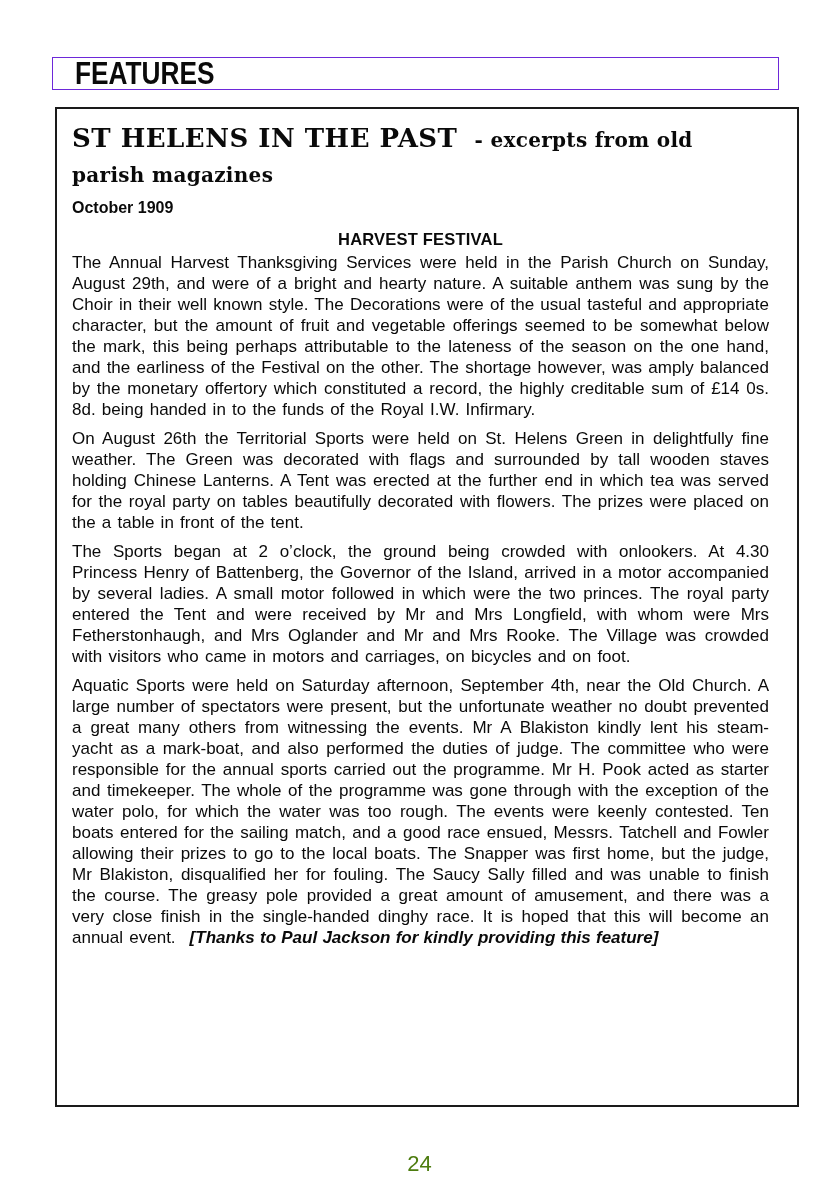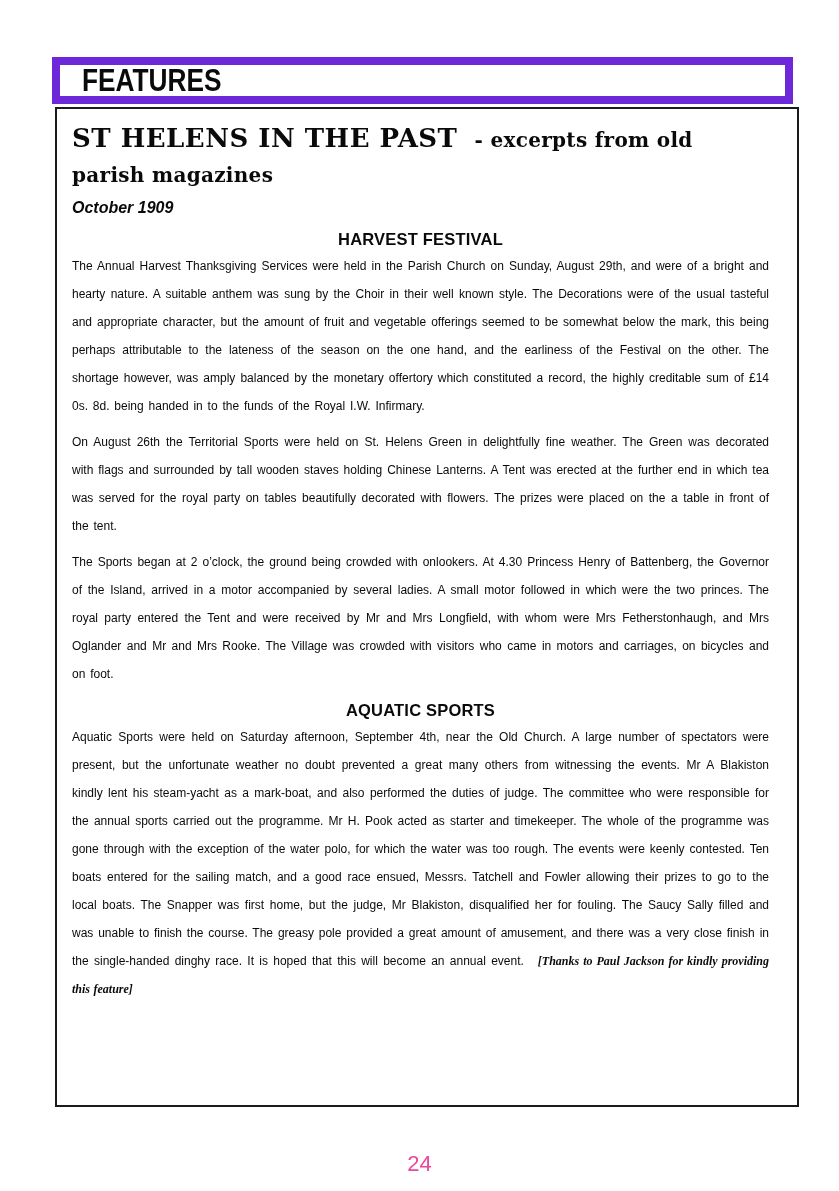--- a/index.html
+++ b/index.html
@@ -22,7 +22,7 @@
     top: 57px;
     width: 725px;
     height: 31px;
-    border: 8px solid #6d28d9;
+    border: 1px solid #6d28d9;
     background: #ffffff;
     display: flex;
     align-items: center;

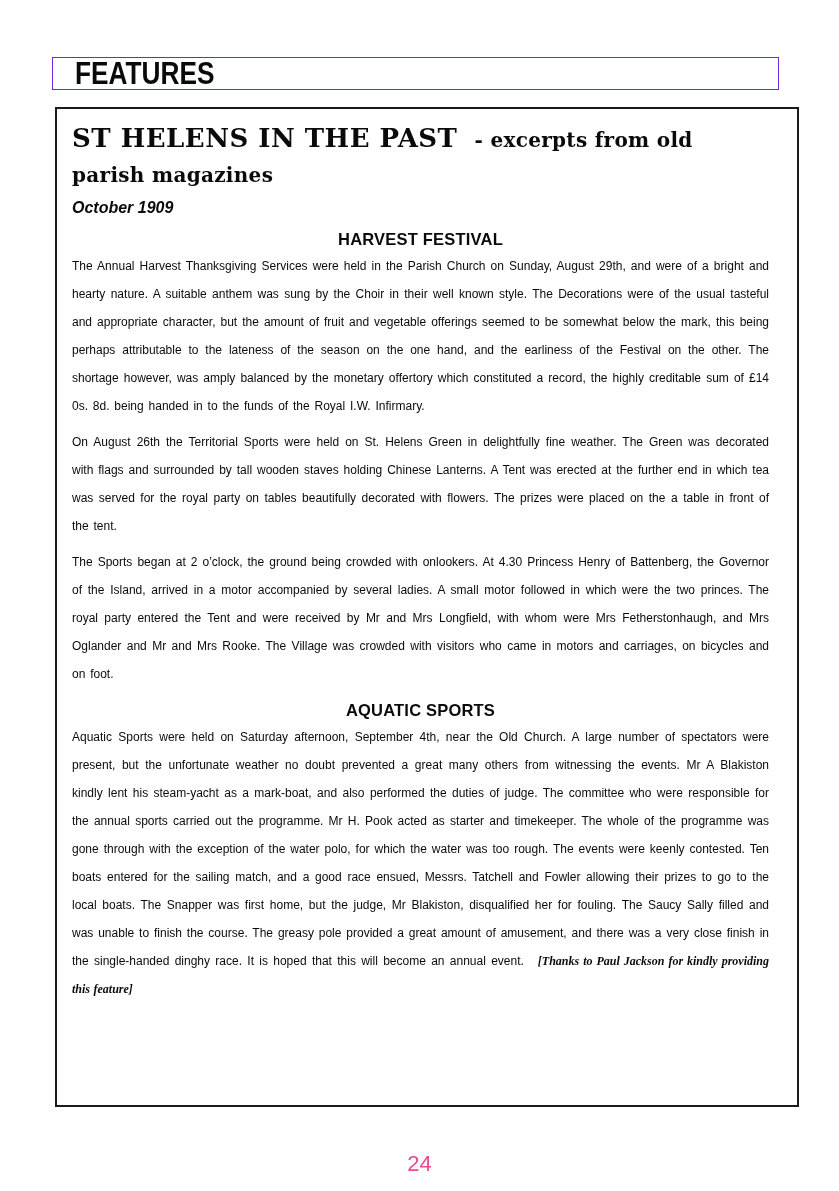--- a/index.html
+++ b/index.html
@@ -68,7 +68,6 @@
     margin: 10px 0 6px 0;
     font-size: 16px;
     font-weight: bold;
-    font-style: italic;
   }
   .section-heading {
     margin: 13px 0 3px 0;

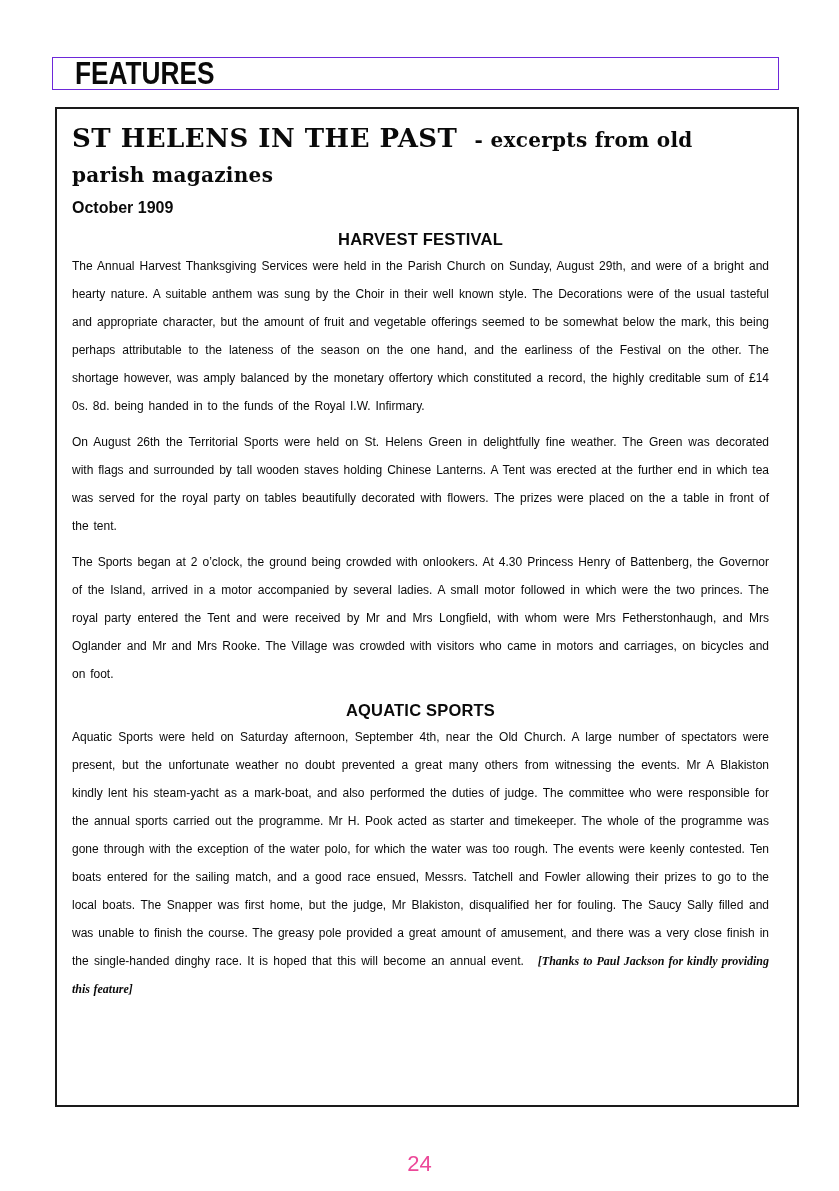--- a/index.html
+++ b/index.html
@@ -78,8 +78,8 @@
   }
   .body-para {
     margin: 0 0 8px 0;
-    font-size: 12px;
-    line-height: 28px;
+    font-size: 17px;
+    line-height: 21px;
     text-align: justify;
     word-spacing: 1.5px;
   }

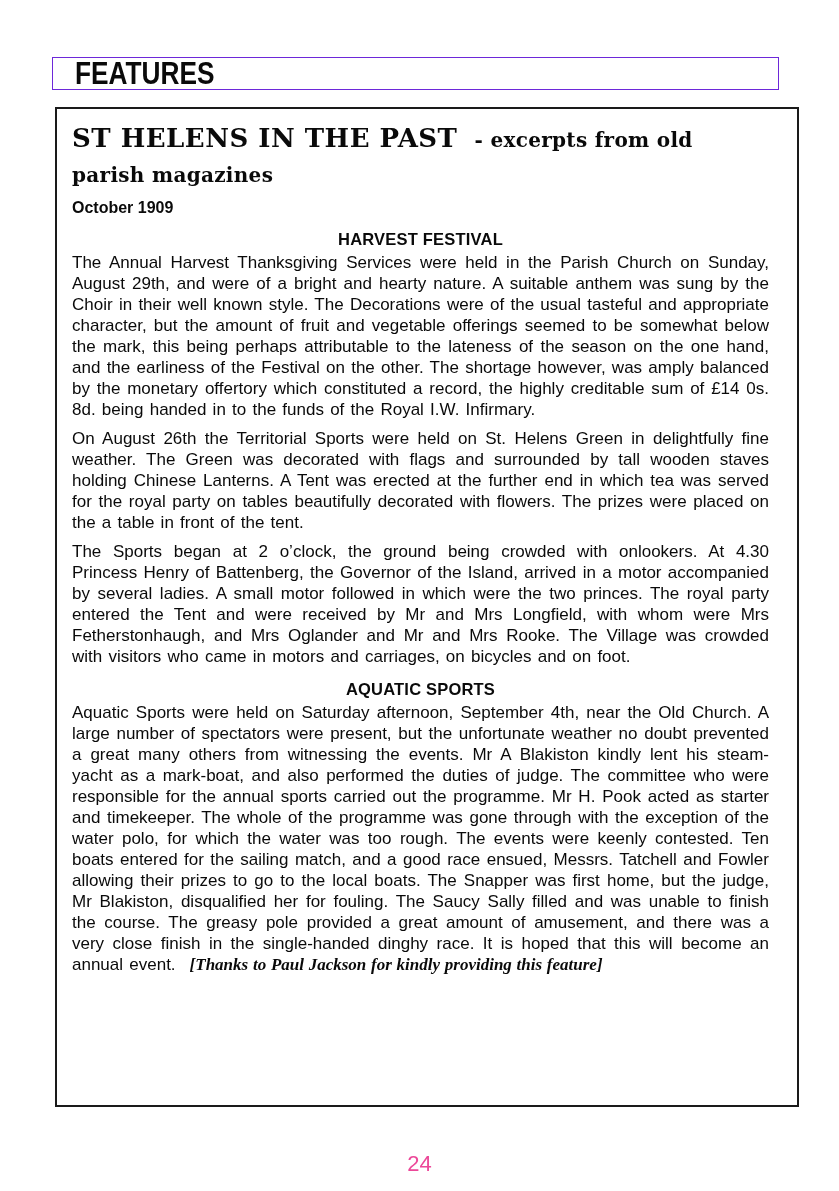--- a/index.html
+++ b/index.html
@@ -127,7 +127,6 @@
     <p class="body-para">On August 26th the Territorial Sports were held on St. Helens Green in delightfully fine weather. The Green was decorated with flags and surrounded by tall wooden staves holding Chinese Lanterns. A Tent was erected at the further end in which tea was served for the royal party on tables beautifully decorated with flowers. The prizes were placed on the a table in front of the tent.</p>
     <p class="body-para">The Sports began at 2 o’clock, the ground being crowded with onlookers. At 4.30 Princess Henry of Battenberg, the Governor of the Island, arrived in a motor accompanied by several ladies. A small motor followed in which were the two princes. The royal party entered the Tent and were received by Mr and Mrs Longfield, with whom were Mrs Fetherstonhaugh, and Mrs Oglander and Mr and Mrs Rooke. The Village was crowded with visitors who came in motors and carriages, on bicycles and on foot.</p>
 
-    <h2 class="section-heading">AQUATIC SPORTS</h2>
     <p class="body-para tight"><span>Aquatic Sports were held on Saturday afternoon, September 4th, near the Old Church. A large number of spectators were present, but the unfortunate weather no doubt prevented a great many others from witnessing the events. Mr A Blakiston kindly lent his steam-yacht as a mark-boat, and also performed the duties of judge. The committee who were responsible for the annual sports carried out the programme. Mr H. Pook acted as starter and timekeeper. The whole of the programme was gone through with the exception of the water polo, for which the water was too rough. The events were keenly contested. Ten boats entered for the sailing match, and a good race ensued, Messrs. Tatchell and Fowler allowing their prizes to go to the local boats. The Snapper was first home, but the judge, Mr Blakiston, disqualified her for fouling. The Saucy Sally filled and was unable to finish the course. The greasy pole provided a great amount of amusement, and there was a very close finish in the single-handed dinghy race. It is hoped that this will become an annual event.</span><span class="credit">[Thanks to Paul Jackson for kindly providing this feature]</span></p>
 
   </div>

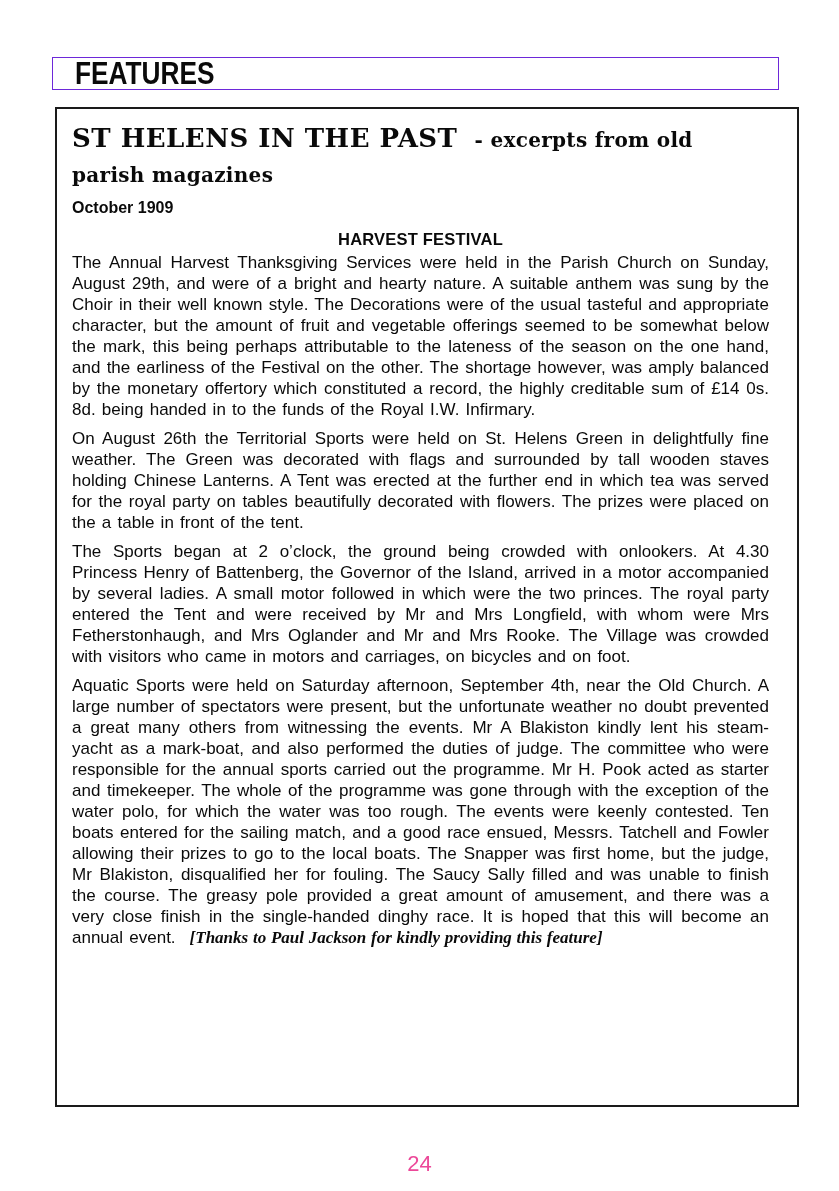--- a/index.html
+++ b/index.html
@@ -91,7 +91,6 @@
     font-style: italic;
     margin-left: 14px;
     word-spacing: 0.5px;
-    font-family: Liberation Serif, serif;
   }
   .page-number {
     position: absolute;

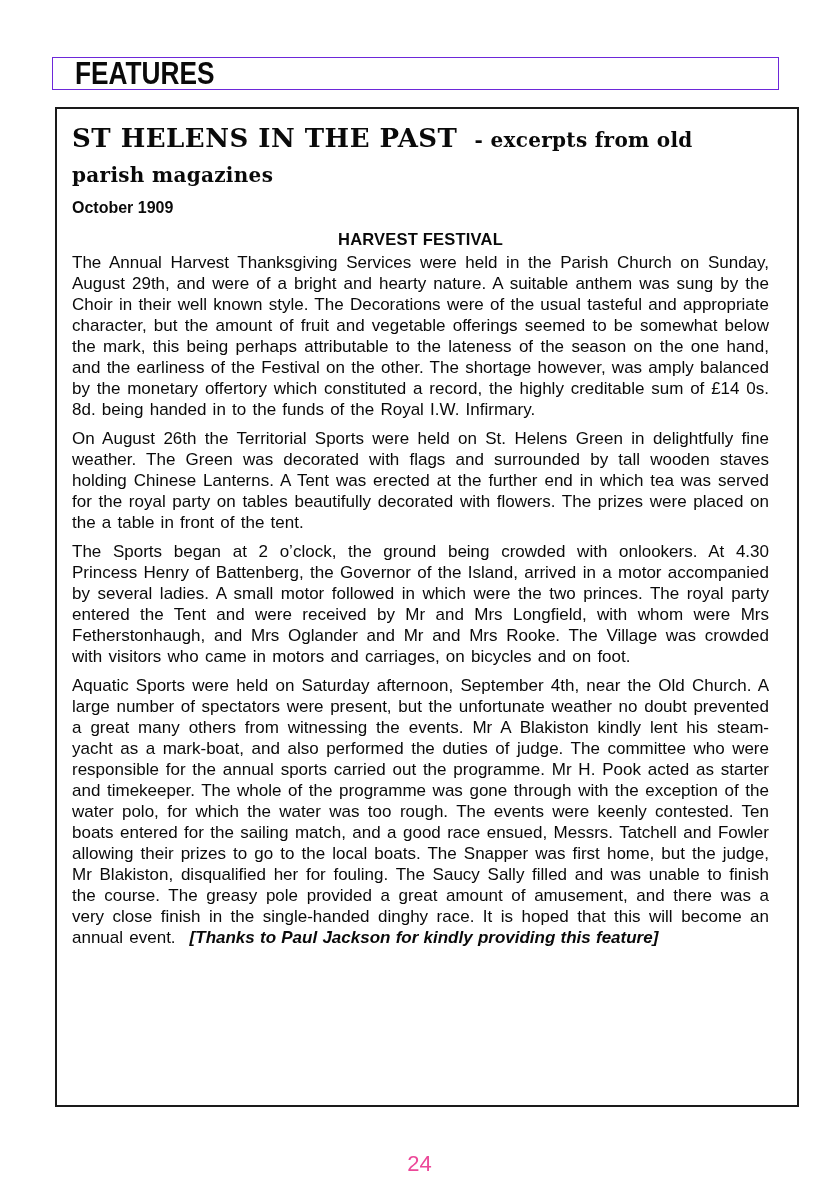--- a/index.html
+++ b/index.html
@@ -99,7 +99,7 @@
     bottom: 14px;
     text-align: center;
     font-size: 22px;
-    color: #ec4899;
+    color: #4d7c0f;
   }
 </style>
 </head>

